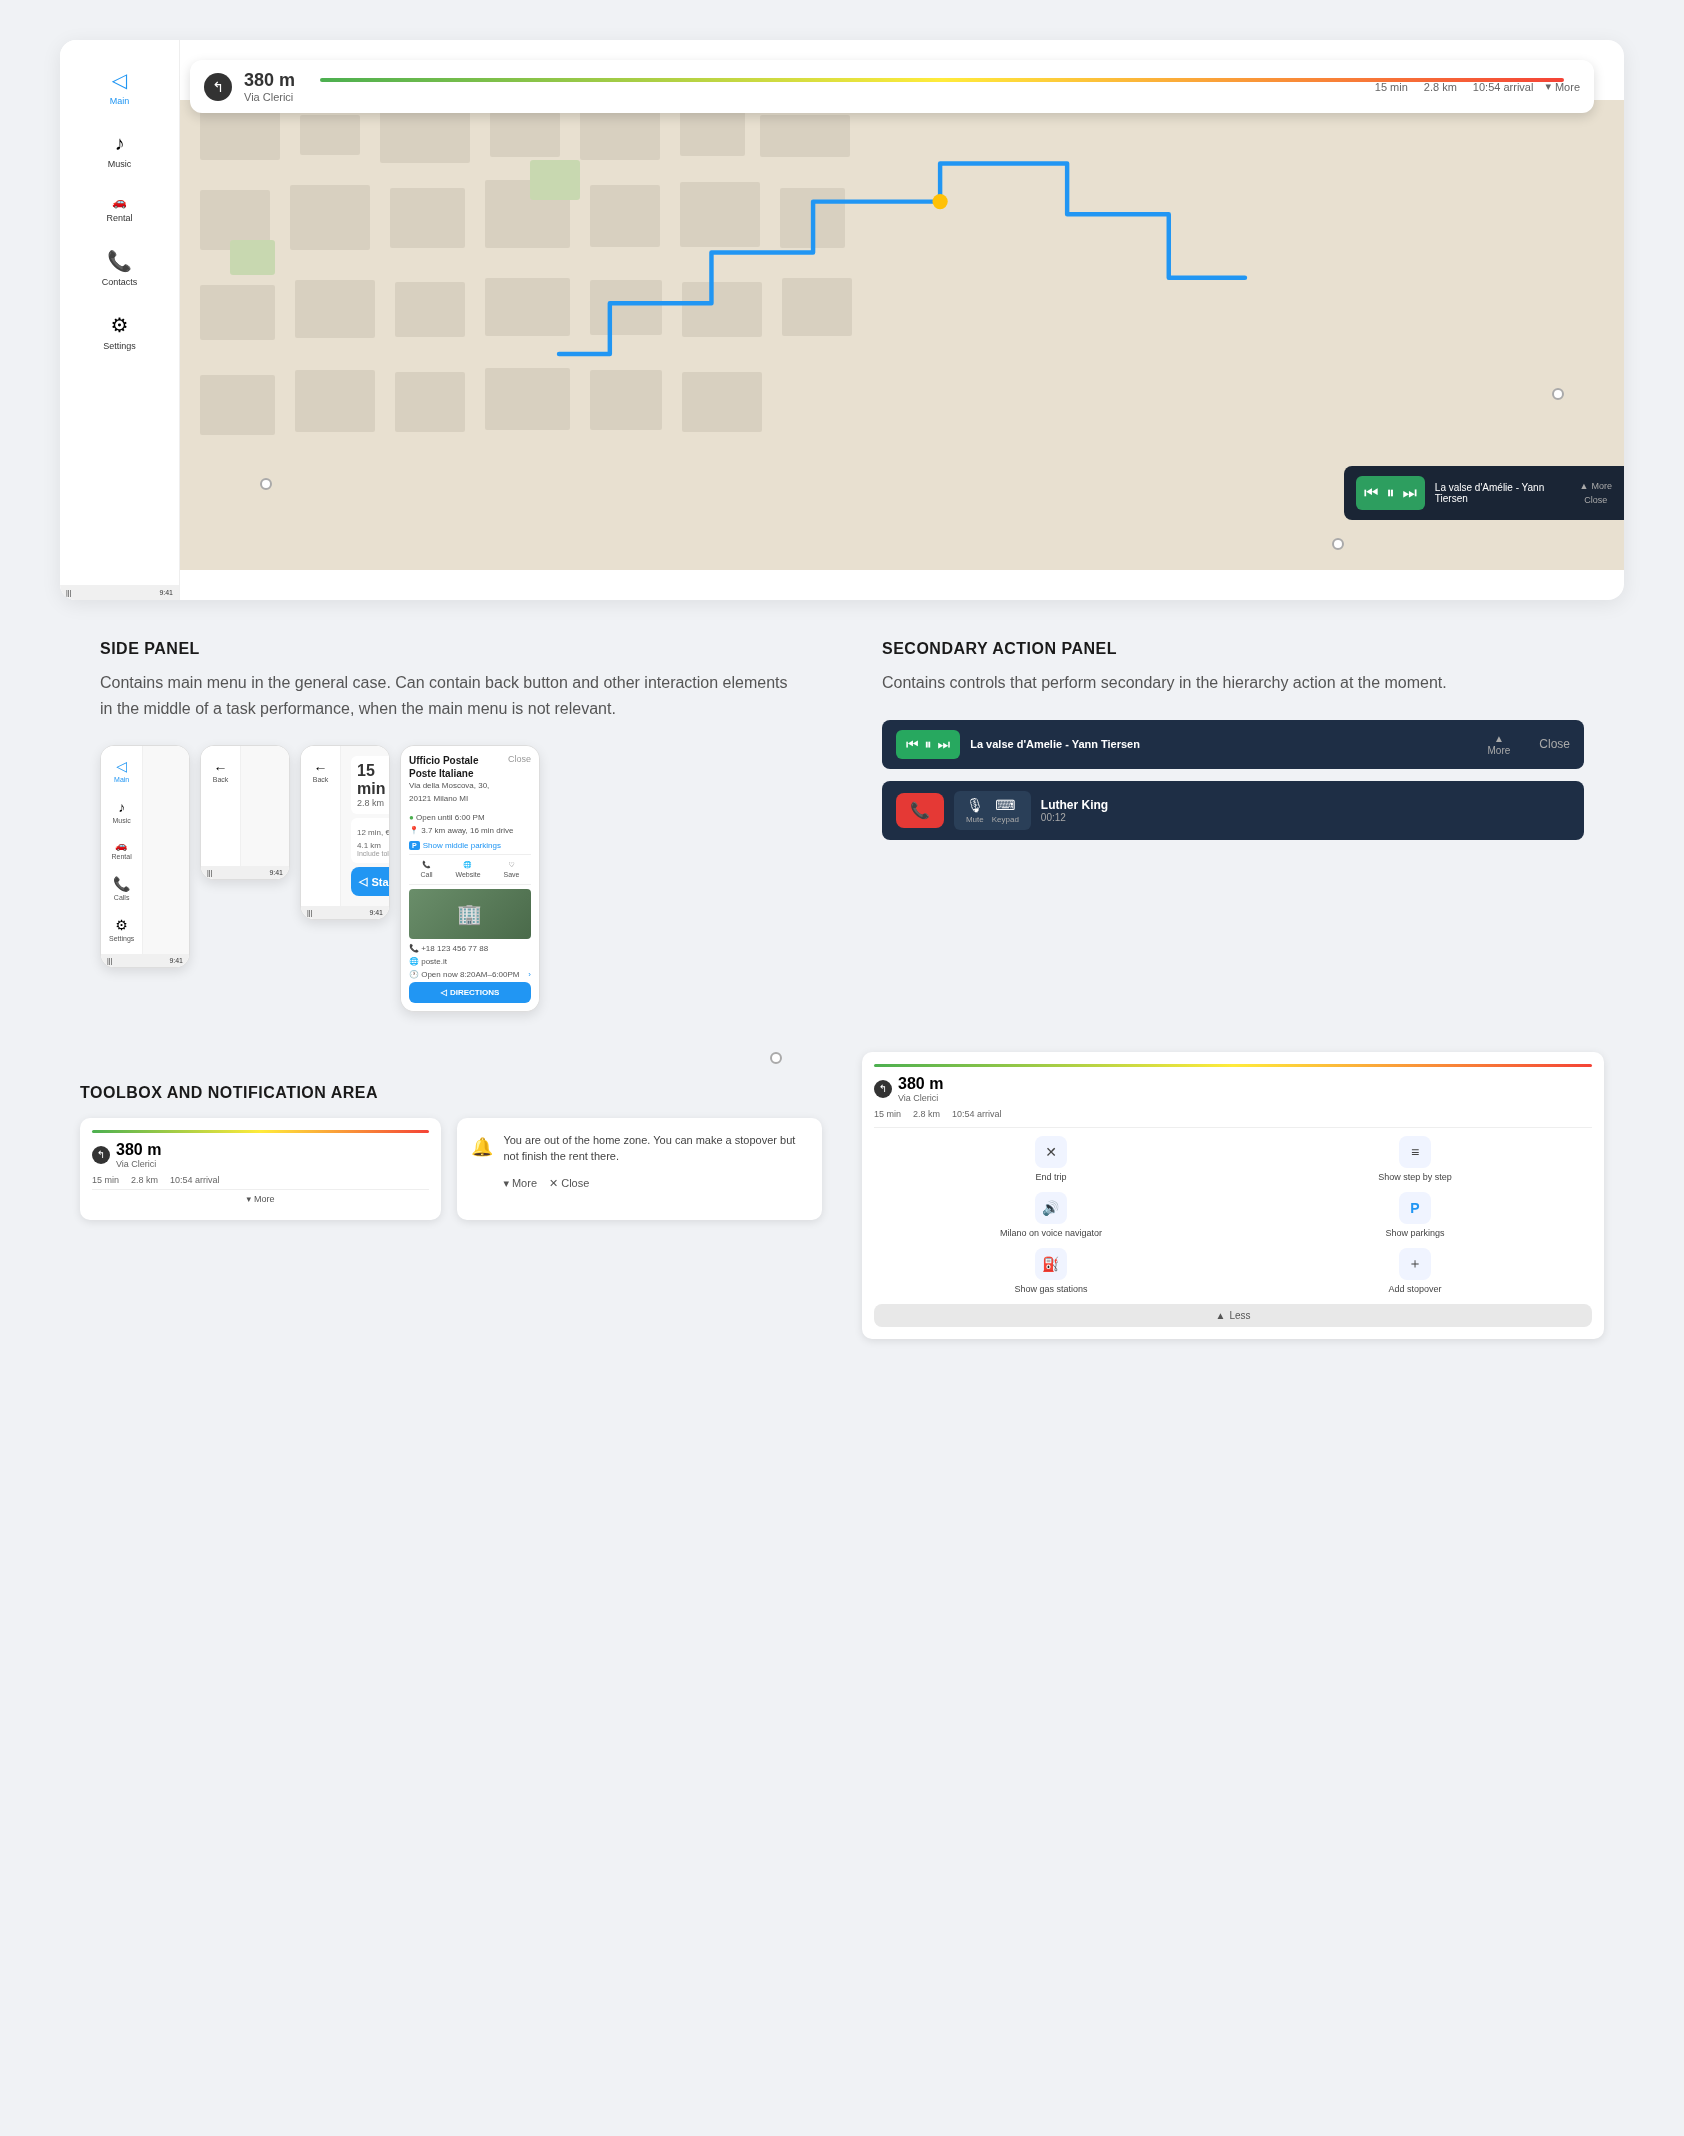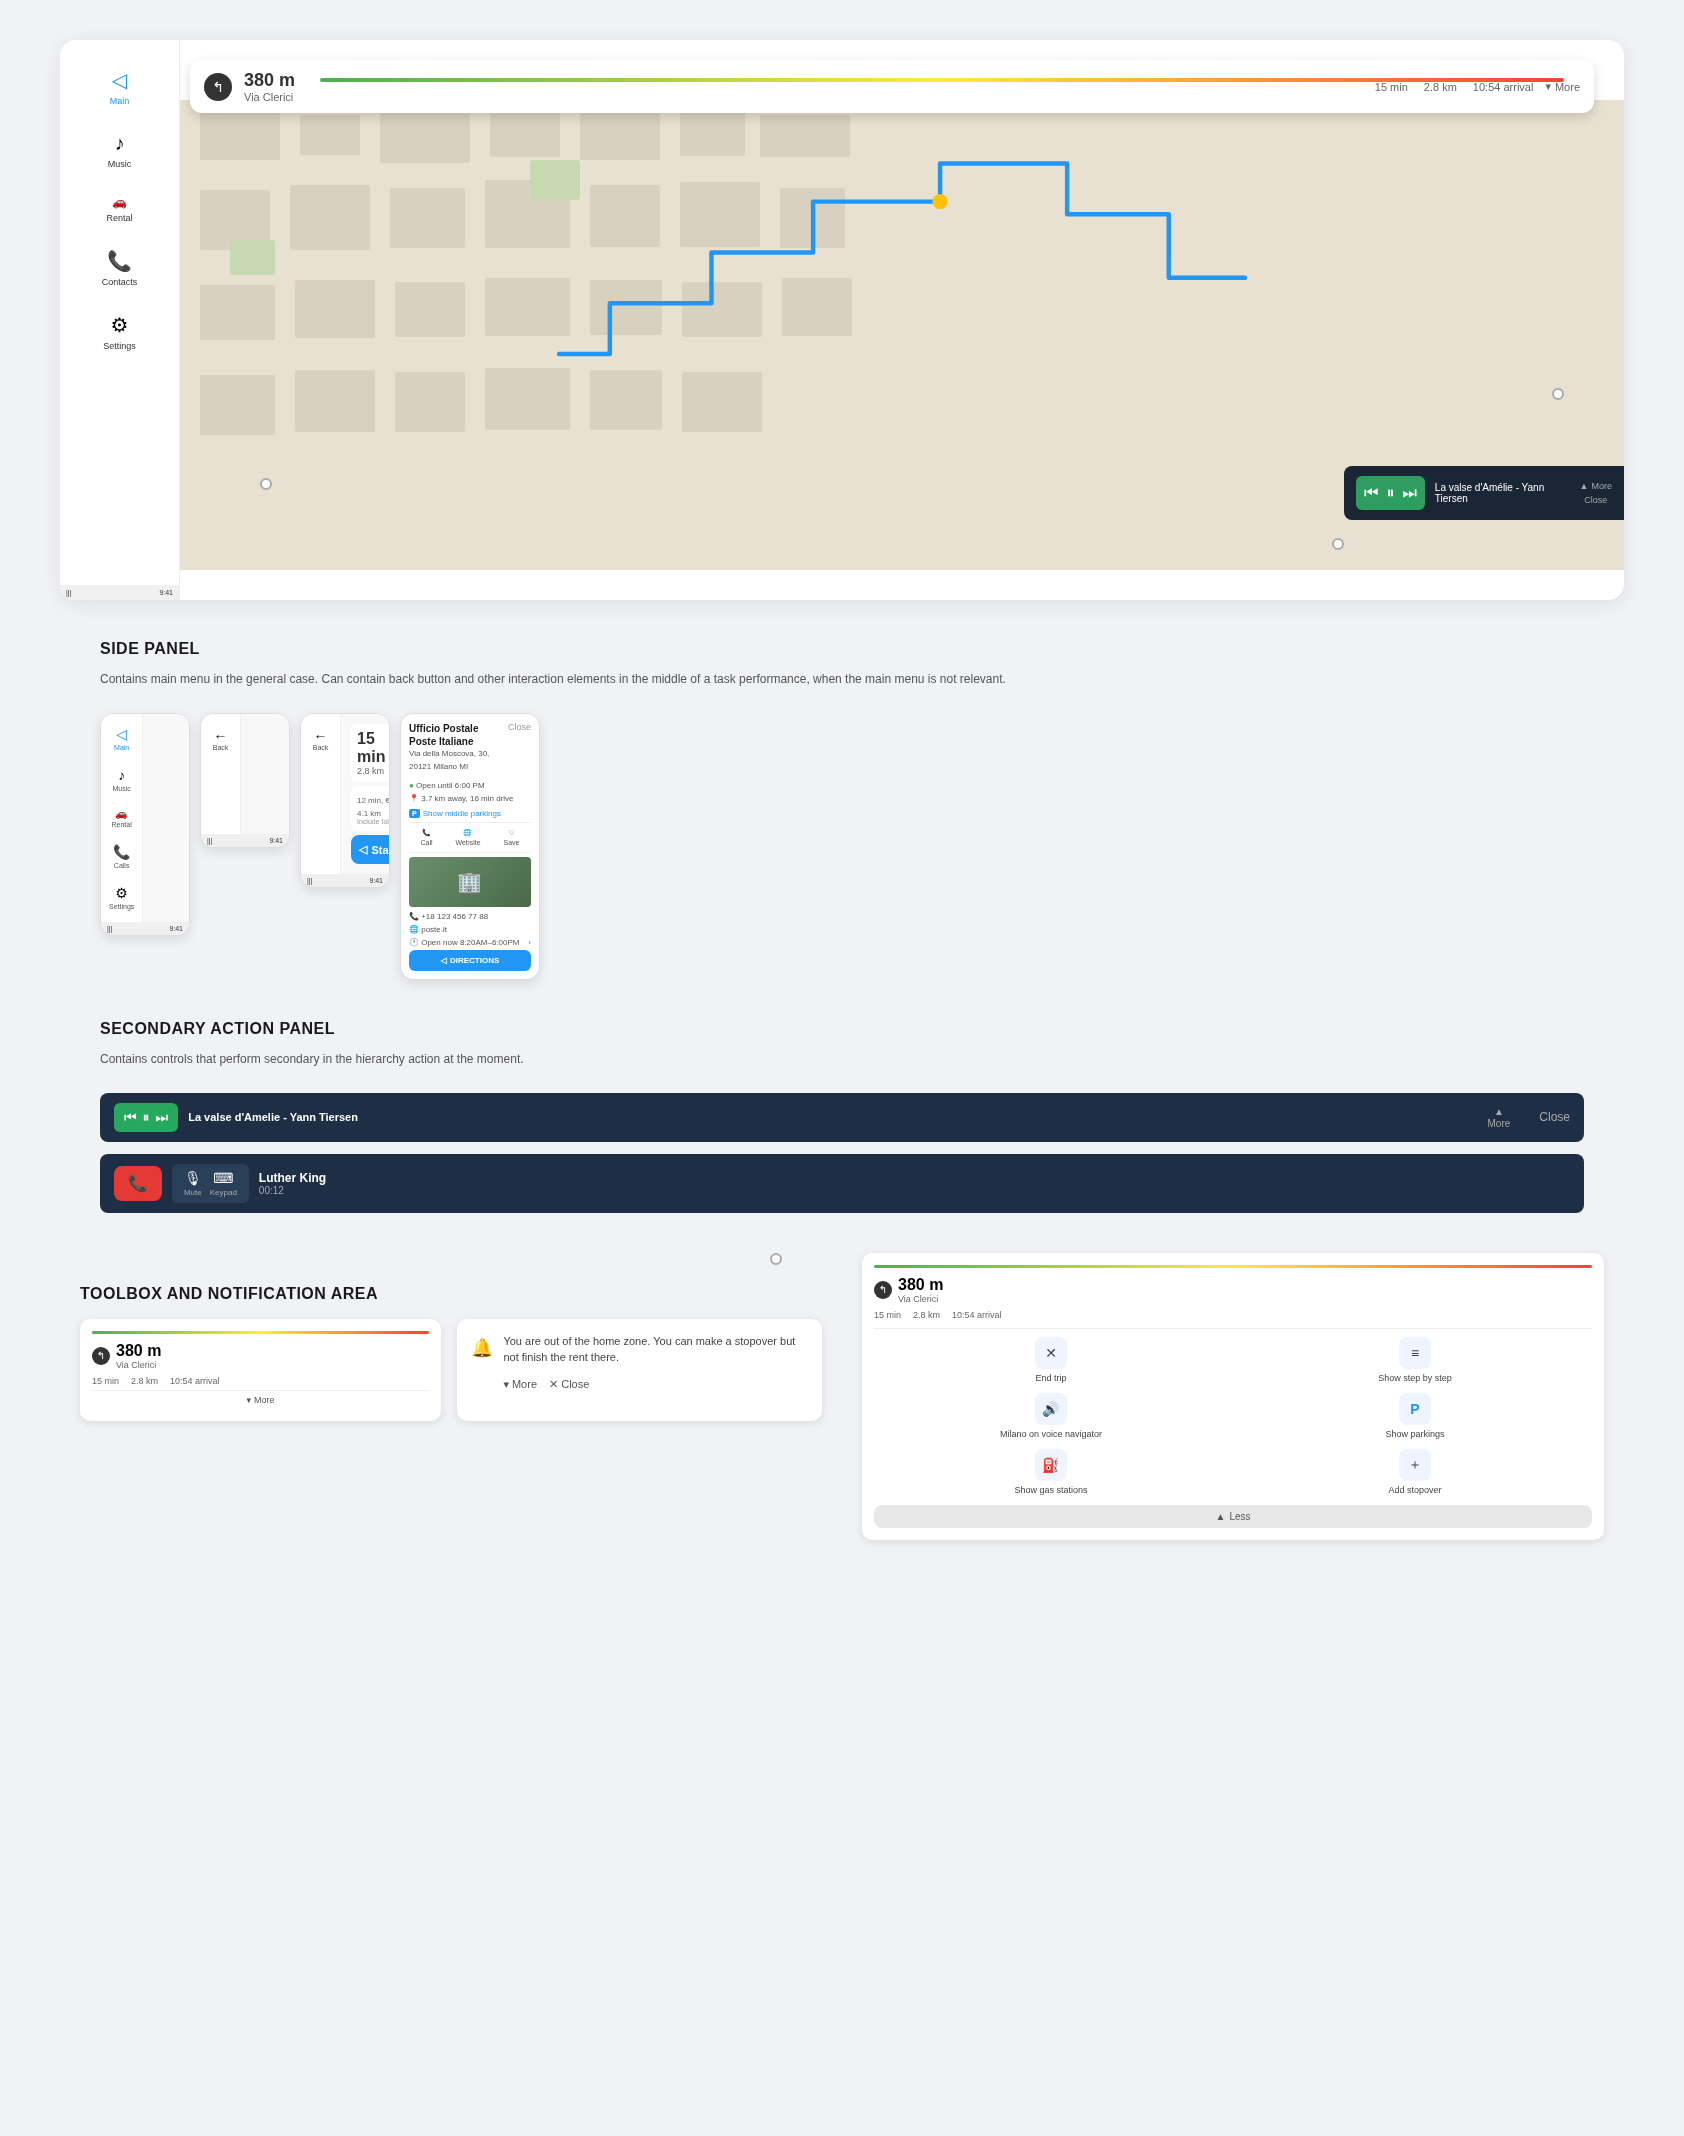--- a/index.html
+++ b/index.html
@@ -741,7 +741,7 @@
 
     .top-annotations {
       display: grid;
-      grid-template-columns: 1fr;
+      grid-template-columns: 1fr 1fr;
       gap: 40px;
       margin-bottom: 40px;
     }

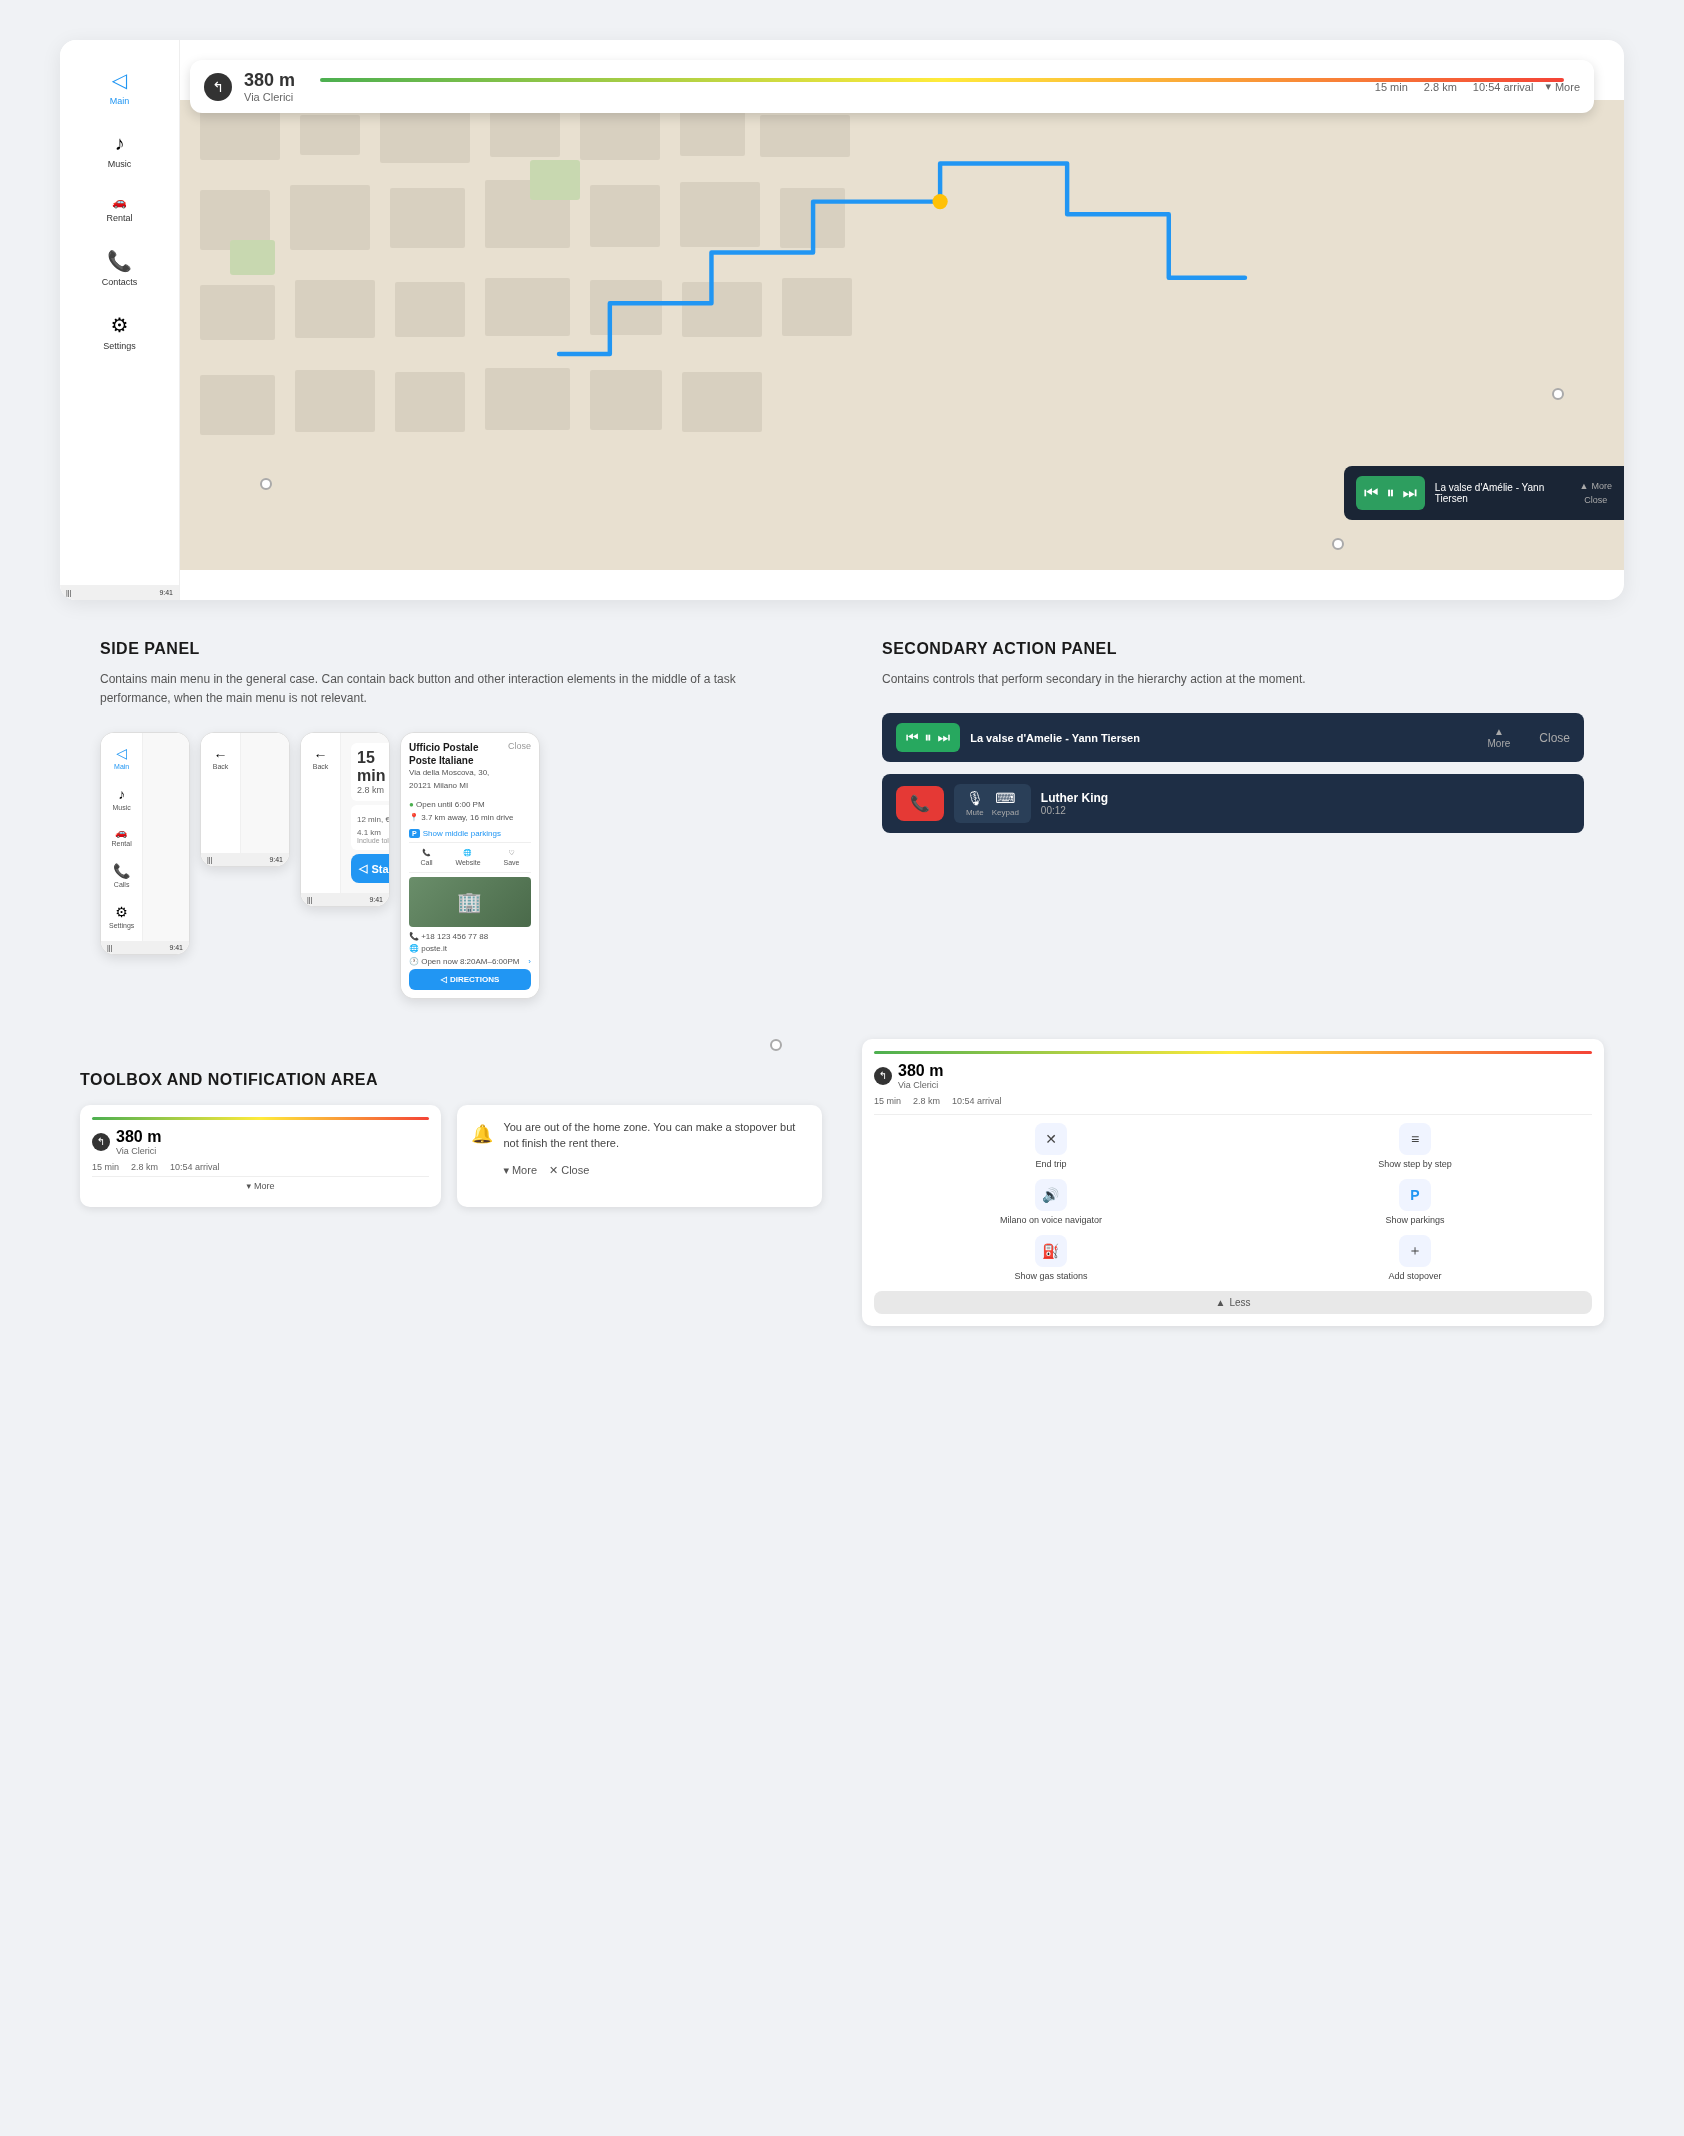--- a/index.html
+++ b/index.html
@@ -175,7 +175,7 @@
     }
 
     .section-desc {
-      font-size: 12px;
+      font-size: 16px;
       color: #555;
       line-height: 1.6;
       margin-bottom: 24px;

